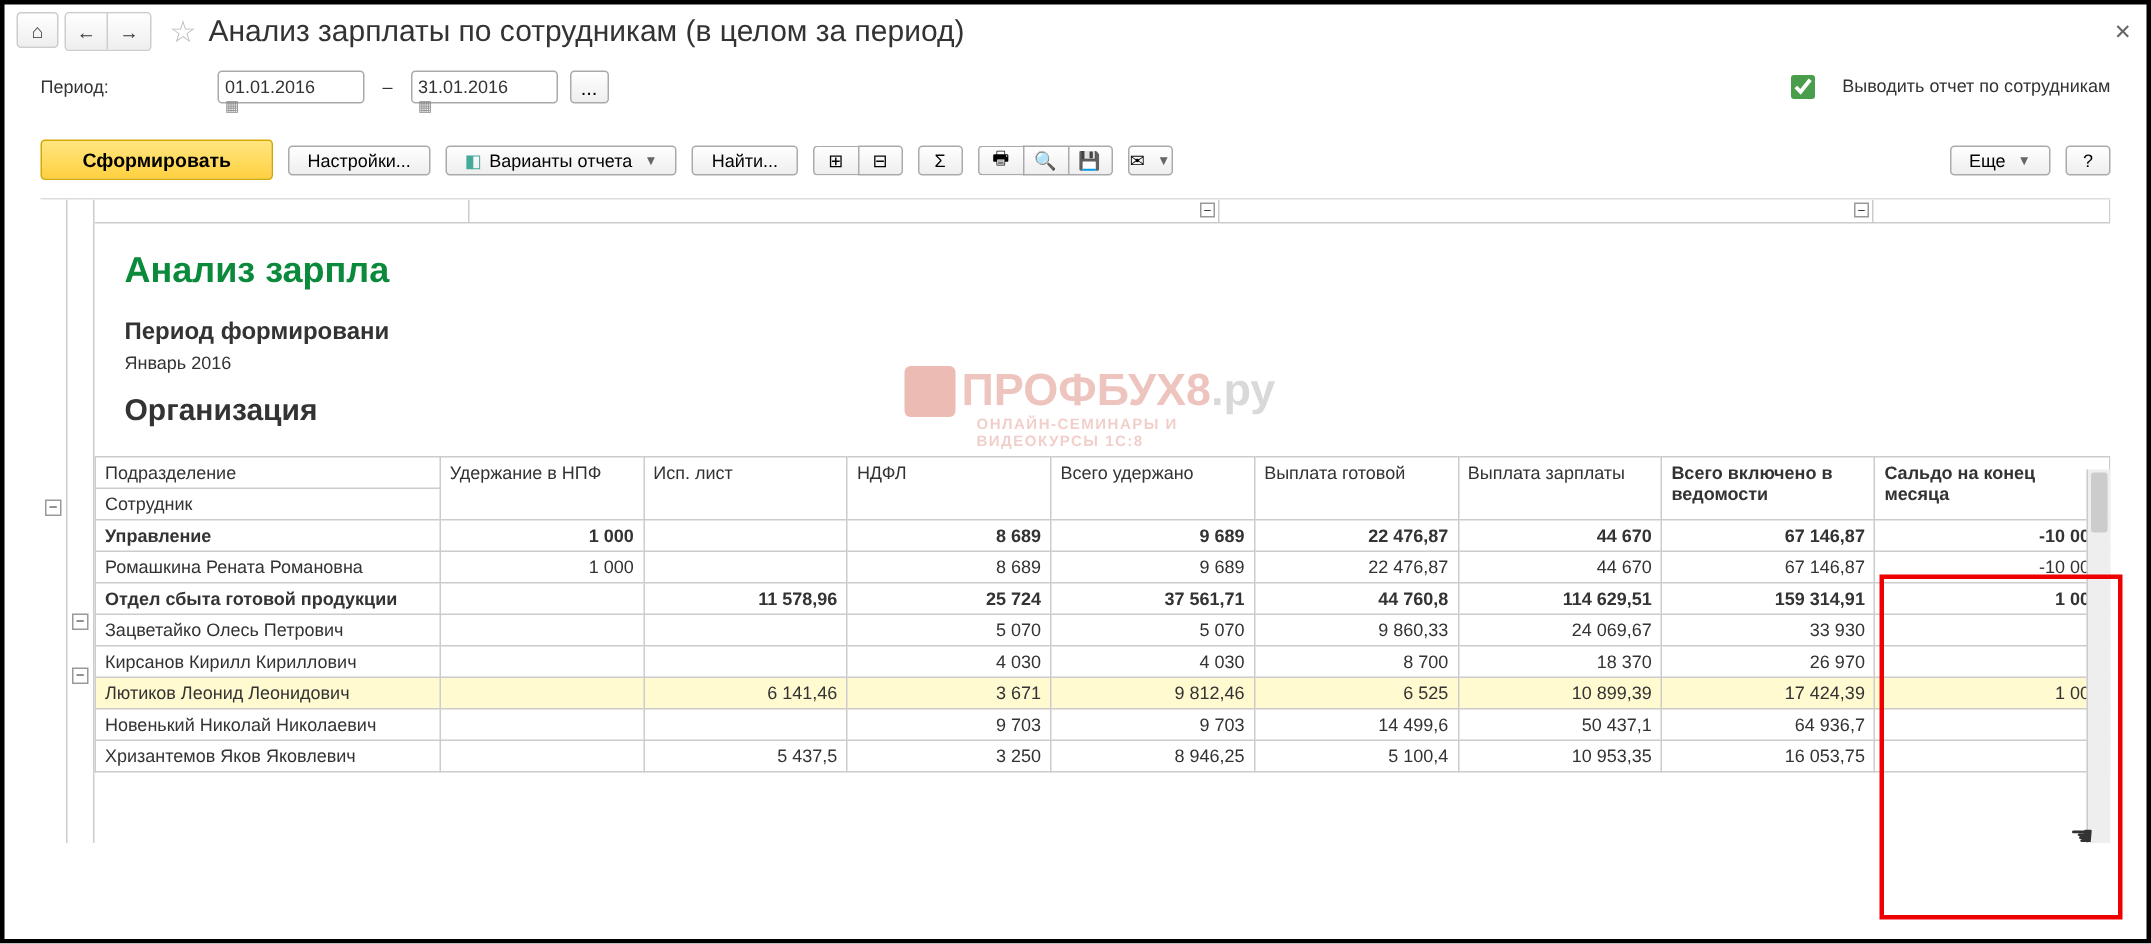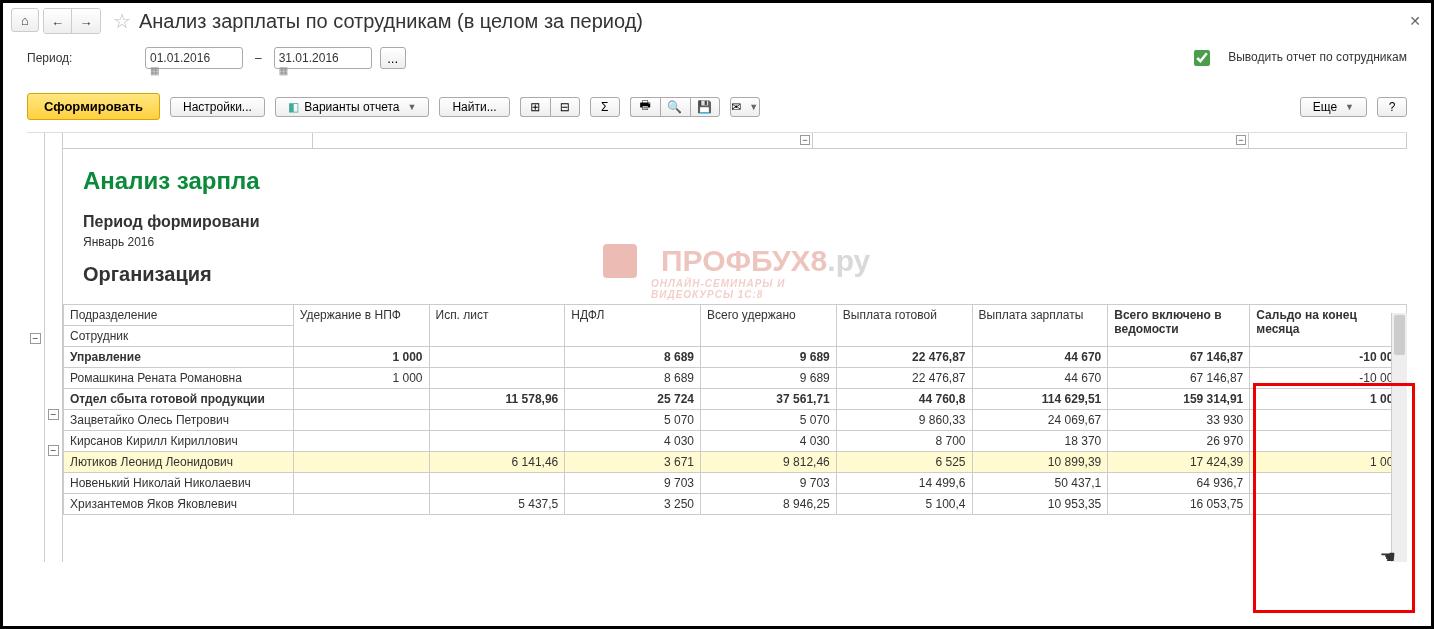--- a/index.html
+++ b/index.html
@@ -27,7 +27,7 @@
 .org-btns span { width: 18px; height: 20px; border-left: 1px solid #ccc; display: flex; align-items: center; justify-content: center; color: #888; font-size: 10px; cursor: pointer; }
 .right-chk { display: flex; gap: 18px; margin-left: auto; }
 .toolbar { display: flex; align-items: center; gap: 10px; padding: 6px 24px; }
-.btn-main { background: linear-gradient(#ffe680,#ffd040); border: 1px solid #d4a800; padding: 5px 16px; font-weight: bold; border-radius: 3px; cursor: pointer; font-size: 13px; }
+.btn-main { background: linear-gradient(#ffe680,#ffd040); border: 1px solid #d4a800; padding: 5px 27px; font-weight: bold; border-radius: 3px; cursor: pointer; font-size: 13px; }
 .btn { background: linear-gradient(#fff,#eee); border: 1px solid #aaa; padding: 4px 12px; border-radius: 3px; cursor: pointer; display: flex; align-items: center; gap: 5px; height: 20px; font-size: 12px; }
 .btn-icon { width: 30px; justify-content: center; padding: 4px; }
 .btn-group { display: flex; }

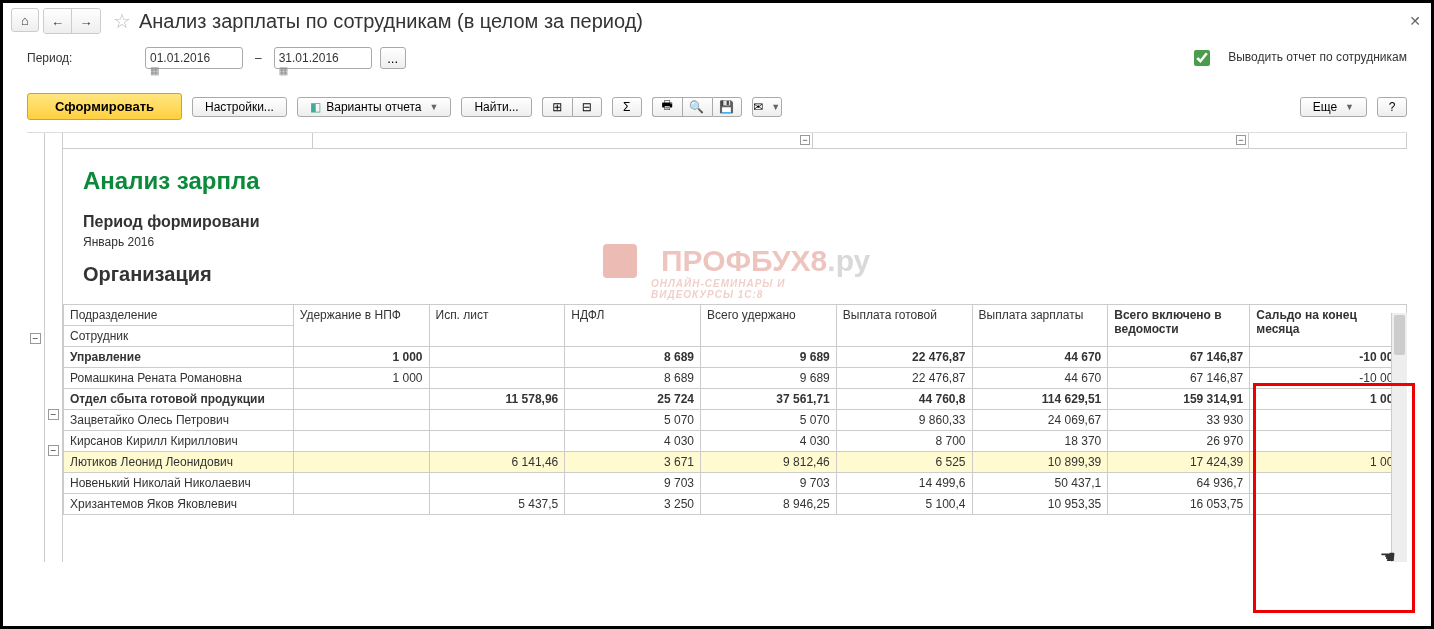--- a/index.html
+++ b/index.html
@@ -48,7 +48,7 @@
 .sub-heading { font-size: 16px; font-weight: bold; padding: 4px 0 2px 20px; }
 .sub-text { padding: 2px 0 10px 20px; }
 .white-cover { position: absolute; left: 260px; top: 16px; bottom: 0; width: 960px; background: #fff; }
-.watermark { position: absolute; left: 540px; top: 95px; font-size: 30px; font-weight: bold; color: rgba(200,60,40,0.3); display: flex; align-items: center; gap: 24px; }
+.watermark { position: absolute; left: 540px; top: 95px; font-size: 30px; font-weight: bold; color: rgba(200,60,40,0.3); display: flex; align-items: center; gap: 4px; }
 .watermark .wm-sub { font-size: 10px; color: rgba(200,60,40,0.25); position: absolute; top: 34px; left: 48px; letter-spacing: 1px; font-style: italic; }
 .wm-ru { color: rgba(160,160,160,0.4); }
 table.data { border-collapse: collapse; width: 100%; table-layout: fixed; margin-top: 4px; }

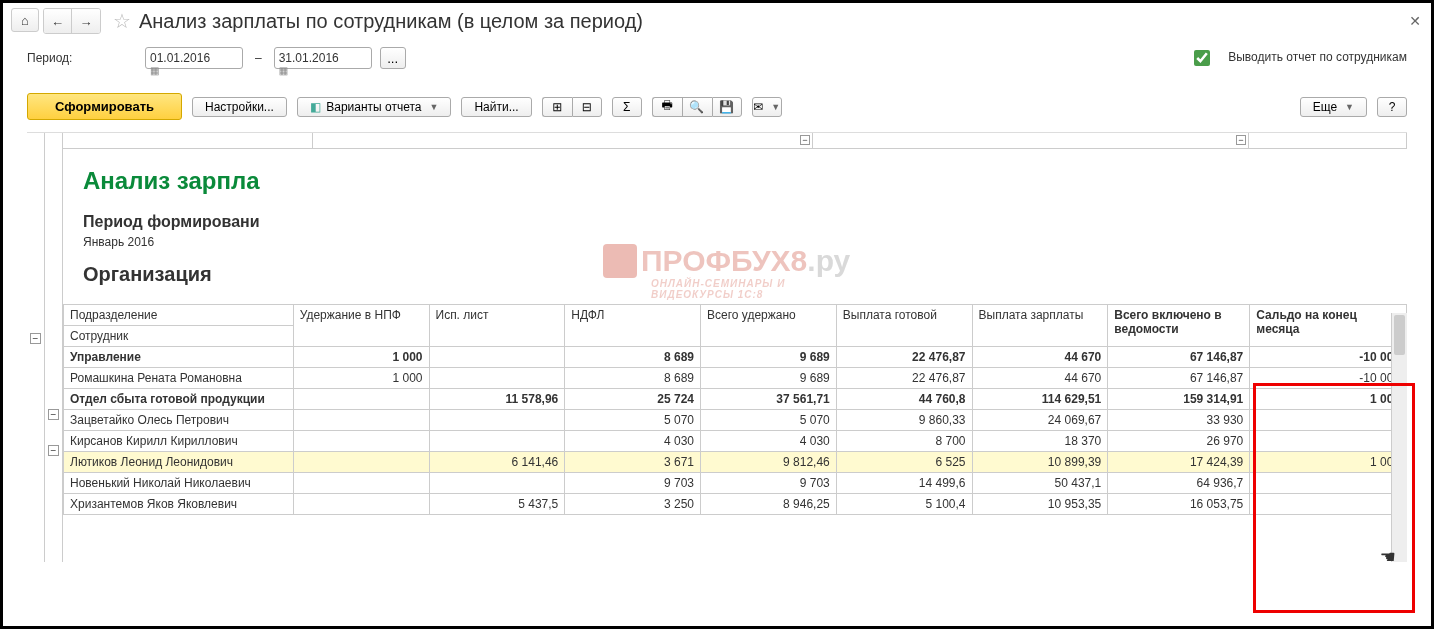--- a/index.html
+++ b/index.html
@@ -49,7 +49,7 @@
 .sub-text { padding: 2px 0 10px 20px; }
 .white-cover { position: absolute; left: 260px; top: 16px; bottom: 0; width: 960px; background: #fff; }
 .watermark { position: absolute; left: 540px; top: 95px; font-size: 30px; font-weight: bold; color: rgba(200,60,40,0.3); display: flex; align-items: center; gap: 4px; }
-.watermark .wm-sub { font-size: 10px; color: rgba(200,60,40,0.25); position: absolute; top: 34px; left: 48px; letter-spacing: 1px; font-style: italic; }
+.watermark .wm-sub { font-size: 10px; color: rgba(200,60,40,0.25); position: absolute; top: 34px; left: 48px; letter-spacing: 1px; }
 .wm-ru { color: rgba(160,160,160,0.4); }
 table.data { border-collapse: collapse; width: 100%; table-layout: fixed; margin-top: 4px; }
 table.data th, table.data td { border: 1px solid #ccc; padding: 3px 6px; font-size: 12px; vertical-align: top; }

